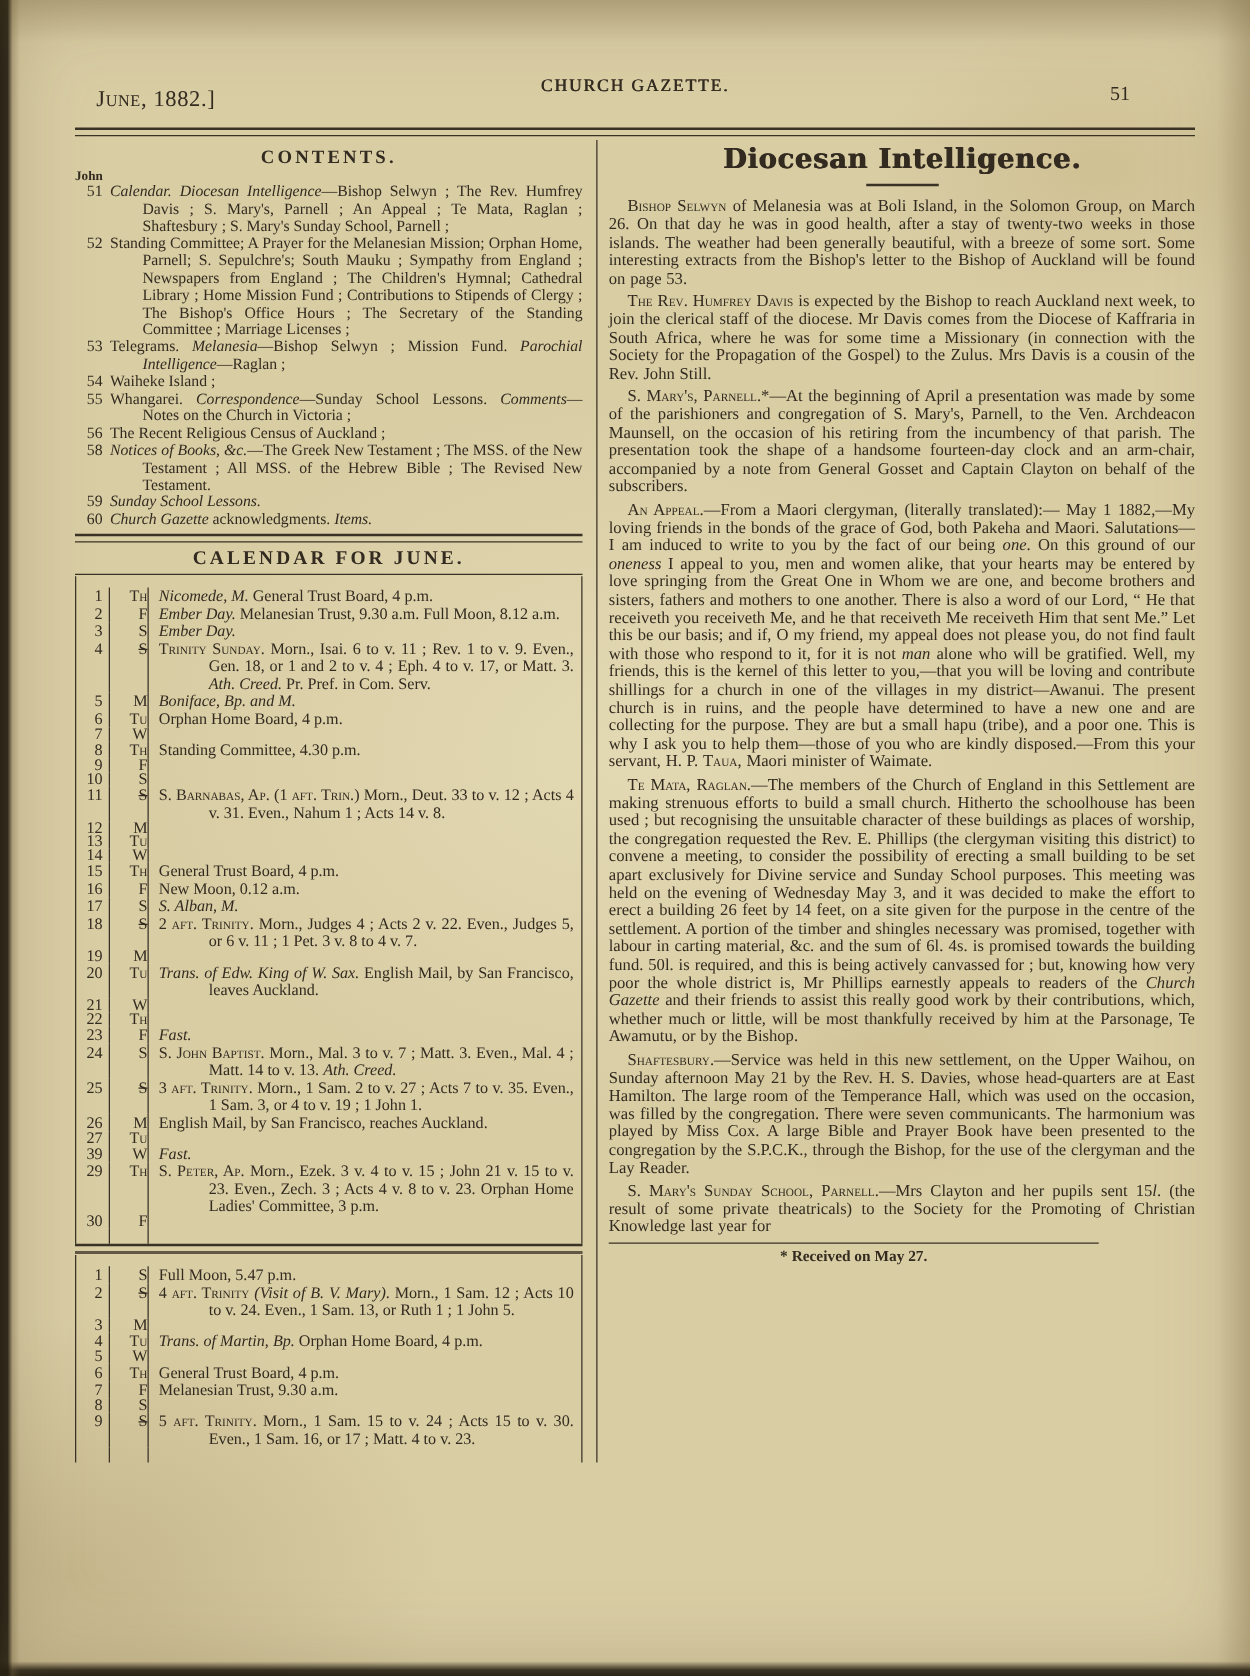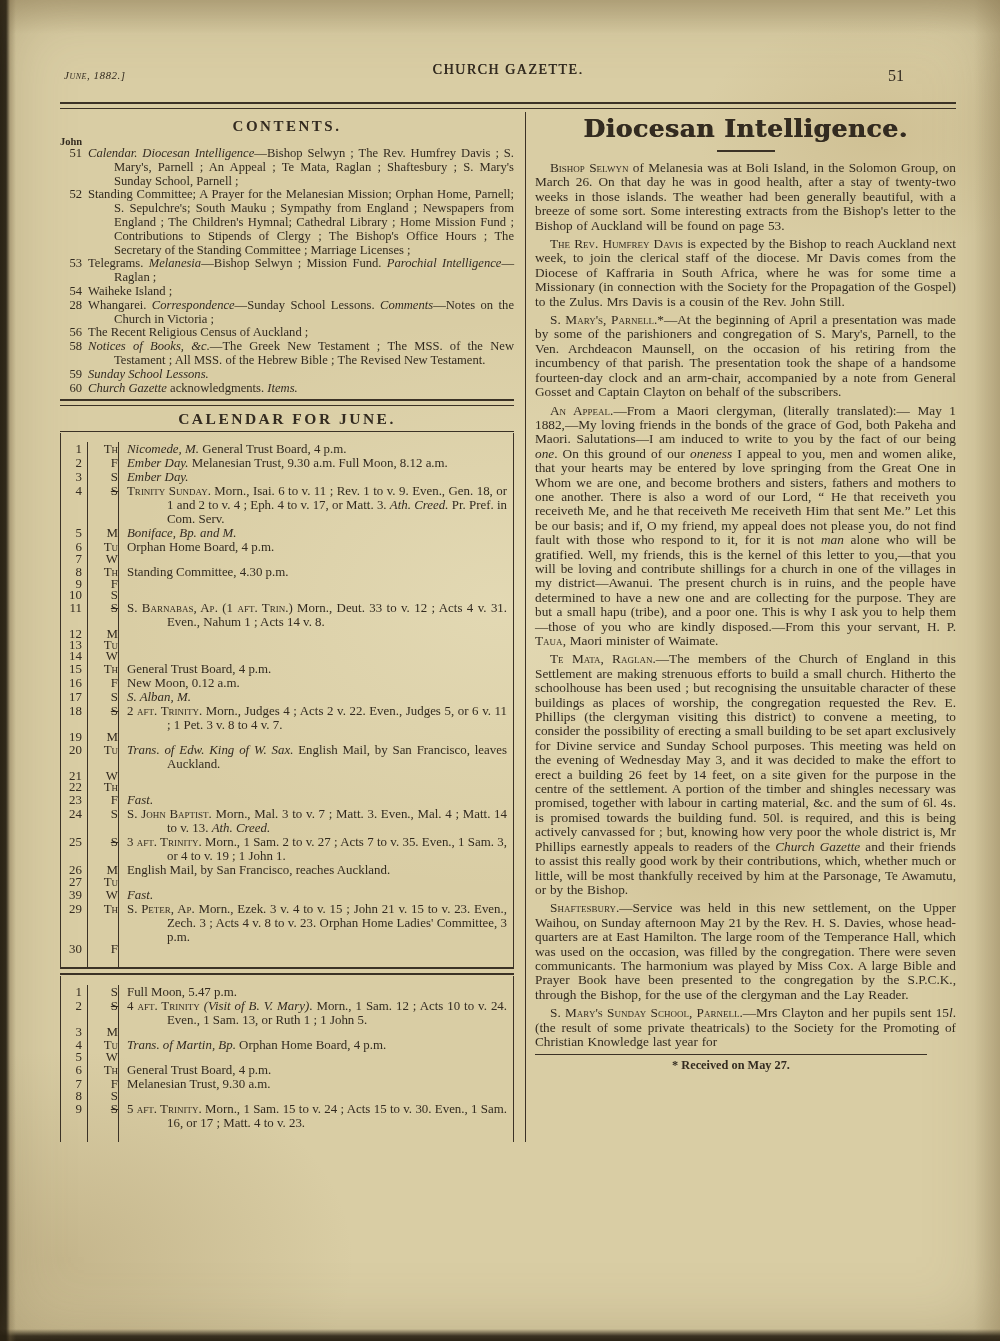--- a/index.html
+++ b/index.html
@@ -23,7 +23,7 @@
   .content{position:absolute;left:60px;top:60px;width:896px;}
   
   .masthead{position:relative;height:34px;}
-  .issue-date{position:absolute;left:4px;top:9px;font-size:11px;font-variant:small-caps;letter-spacing:.5px;font-style:italic;}
+  .issue-date{position:absolute;left:17px;top:9px;font-size:18px;font-variant:small-caps;letter-spacing:.5px;}
   .gazette-title{position:absolute;left:0;right:0;top:2px;margin:0;text-align:center;
     font-size:14px;font-weight:normal;letter-spacing:1.5px;text-shadow:.5px 0 0 currentColor;}
   .page-no{position:absolute;right:52px;top:7px;font-size:16px;}

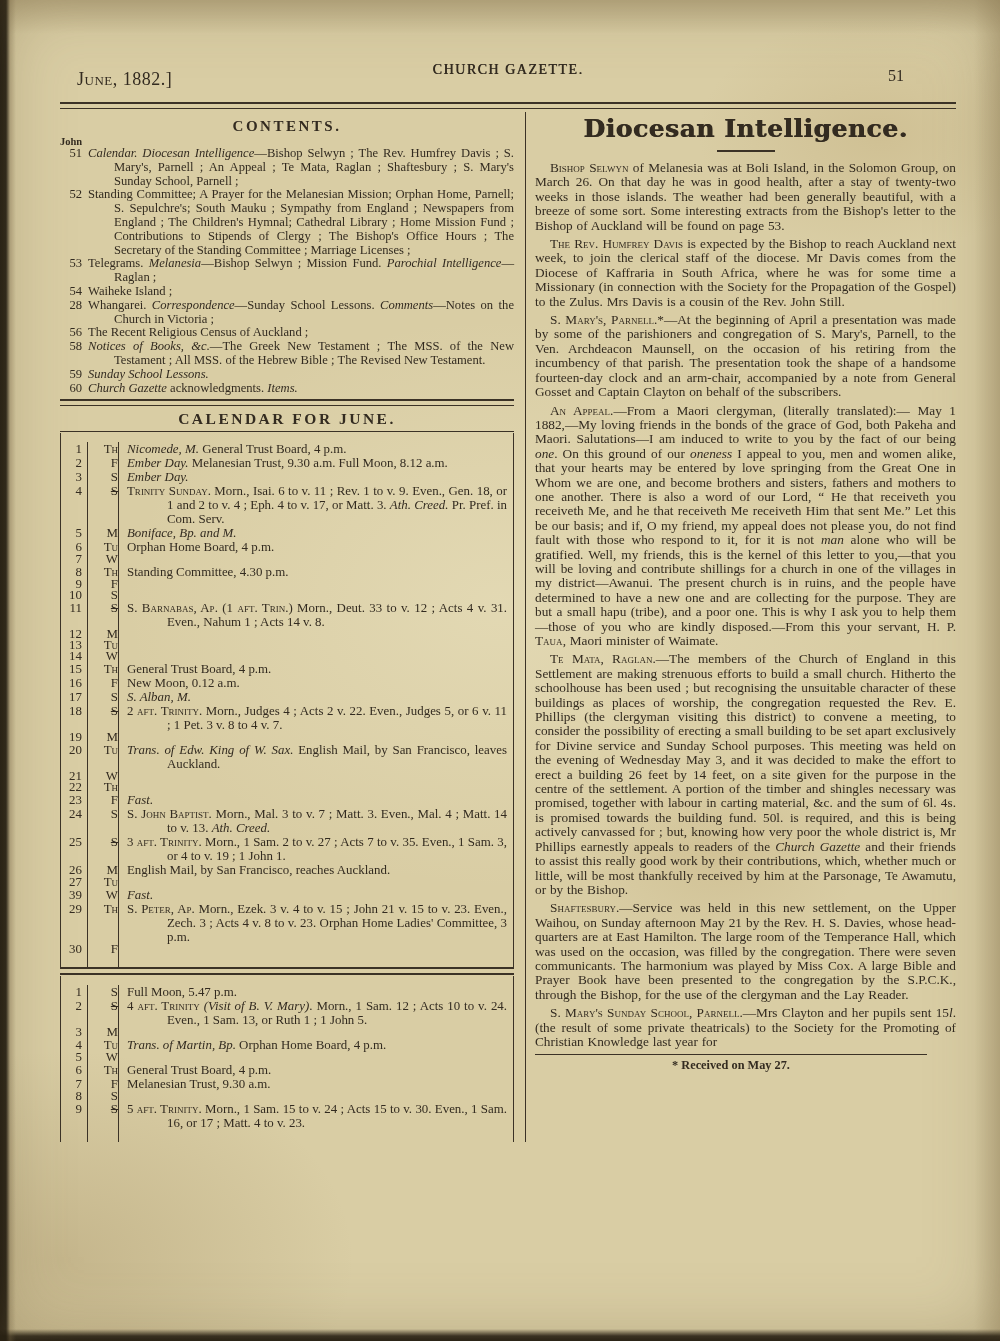--- a/index.html
+++ b/index.html
@@ -32,7 +32,7 @@
   .thin-rule{border-top:1.1px solid var(--ink-soft);}
   
   .cols{display:flex;align-items:stretch;margin-top:3px;}
-  .col-left{width:454px;flex:none;}
+  .col-left{width:406px;flex:none;}
   .col-divider{flex:none;width:0;border-left:1.6px solid var(--ink-soft);margin-left:11px;}
   .col-right{flex:1;padding-left:9px;min-width:0;}
   

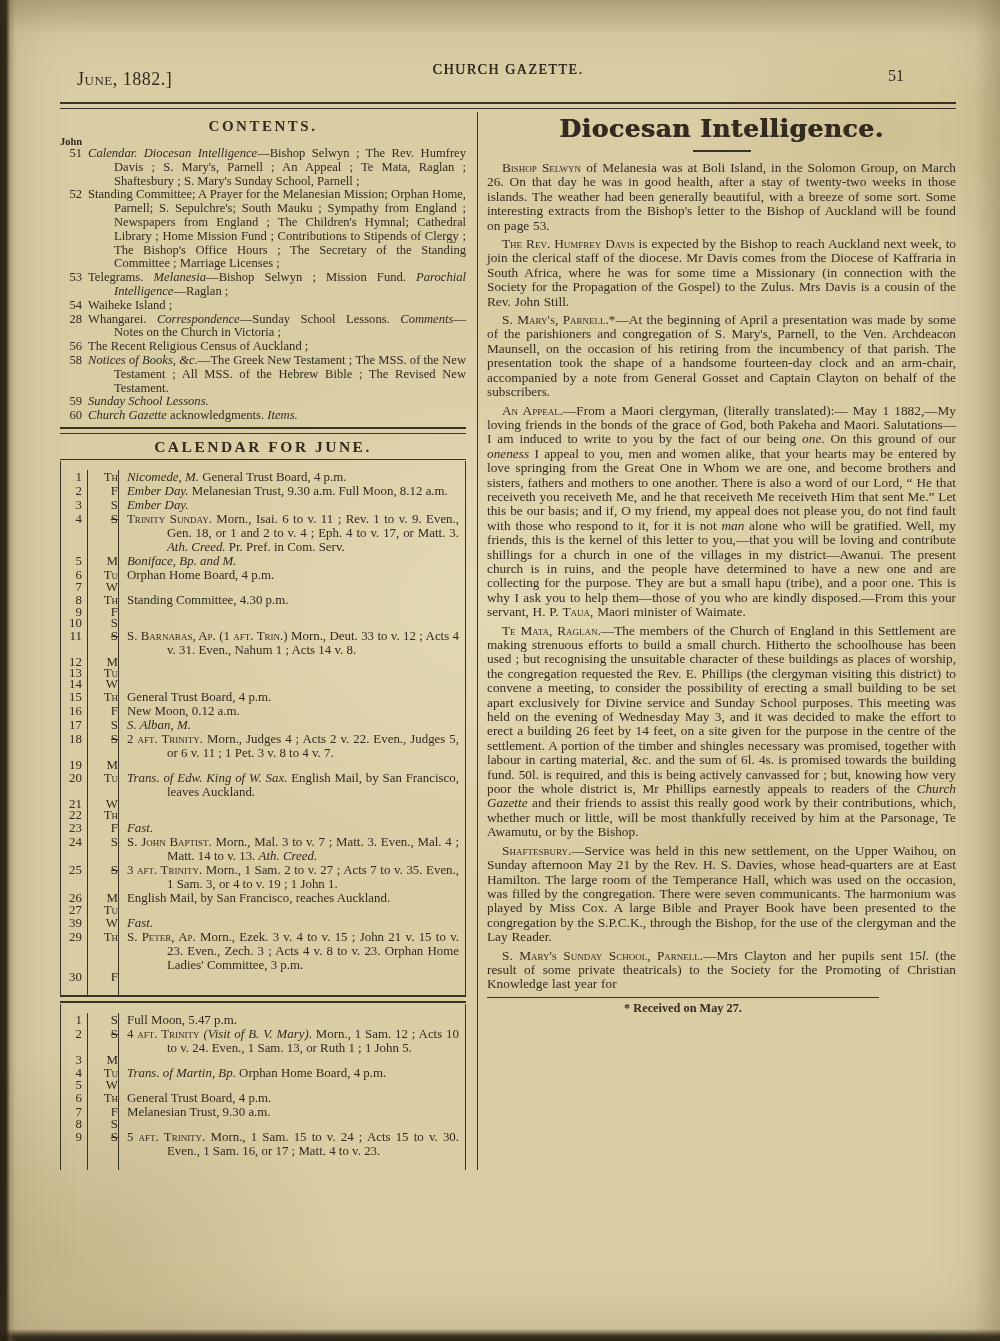--- a/index.html
+++ b/index.html
@@ -55,7 +55,7 @@
   .ct{flex:1;border-left:1.3px solid var(--ink-soft);padding:0 6px 0 48px;text-indent:-40px;text-align:justify;min-width:0;}
   
   .bl-heading{margin:2px 0 0;text-align:center;font-family:"DejaVu Serif",serif;font-weight:bold;
-    font-size:25px;letter-spacing:.5px;text-shadow:.7px 0 0 currentColor;}
+    font-size:22px;letter-spacing:.5px;text-shadow:.7px 0 0 currentColor;}
   .short-rule{width:58px;border-top:2px solid var(--ink-soft);margin:7px auto 9px;}
   .para{margin:0 0 4px;font-size:13.3px;line-height:14.4px;text-align:justify;text-indent:15px;word-spacing:.5px;}
   .sc{font-variant:small-caps;}

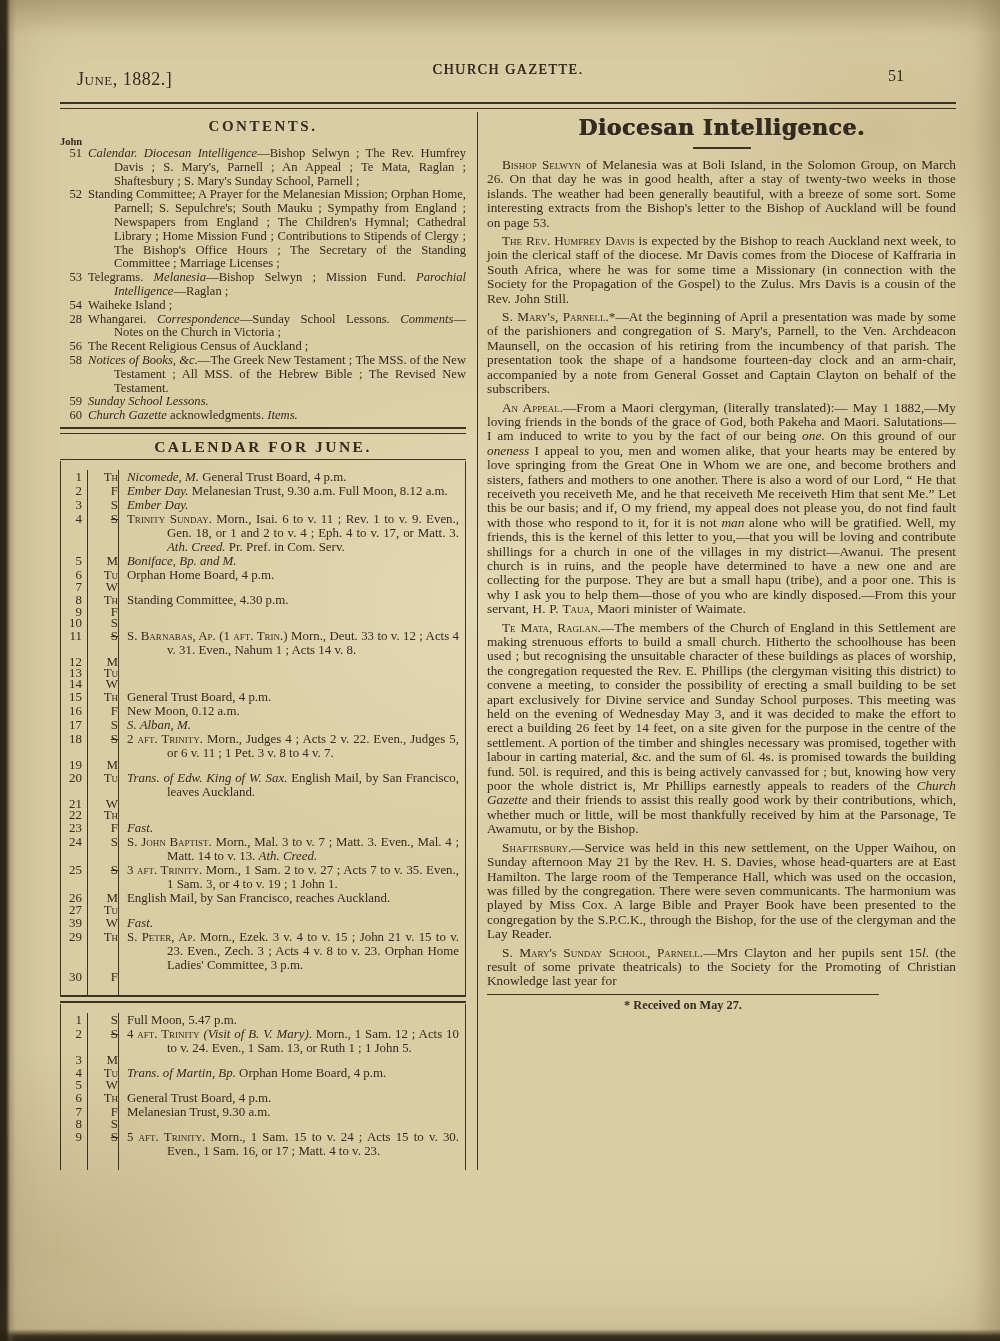--- a/index.html
+++ b/index.html
@@ -99,7 +99,7 @@
               <span class="etxt"><span>Waiheke Island ;</span></span>
             </div>
             <div class="entry">
-              <span class="num">28</span>
+              <span class="num">55</span>
               <span class="etxt"><span>Whangarei.  </span><span class="i">Correspondence</span><span>—Sunday School Lessons.  </span><span class="i">Comments</span><span>—Notes on the Church in Victoria ;</span></span>
             </div>
             <div class="entry">

